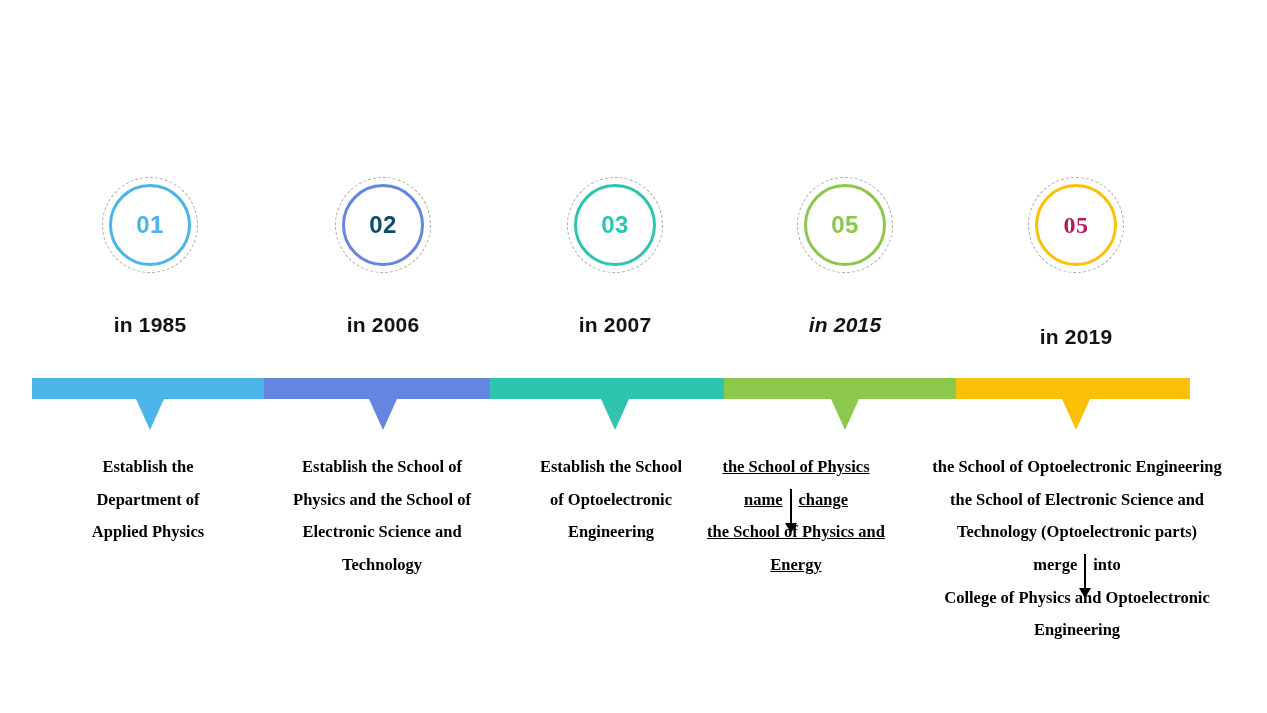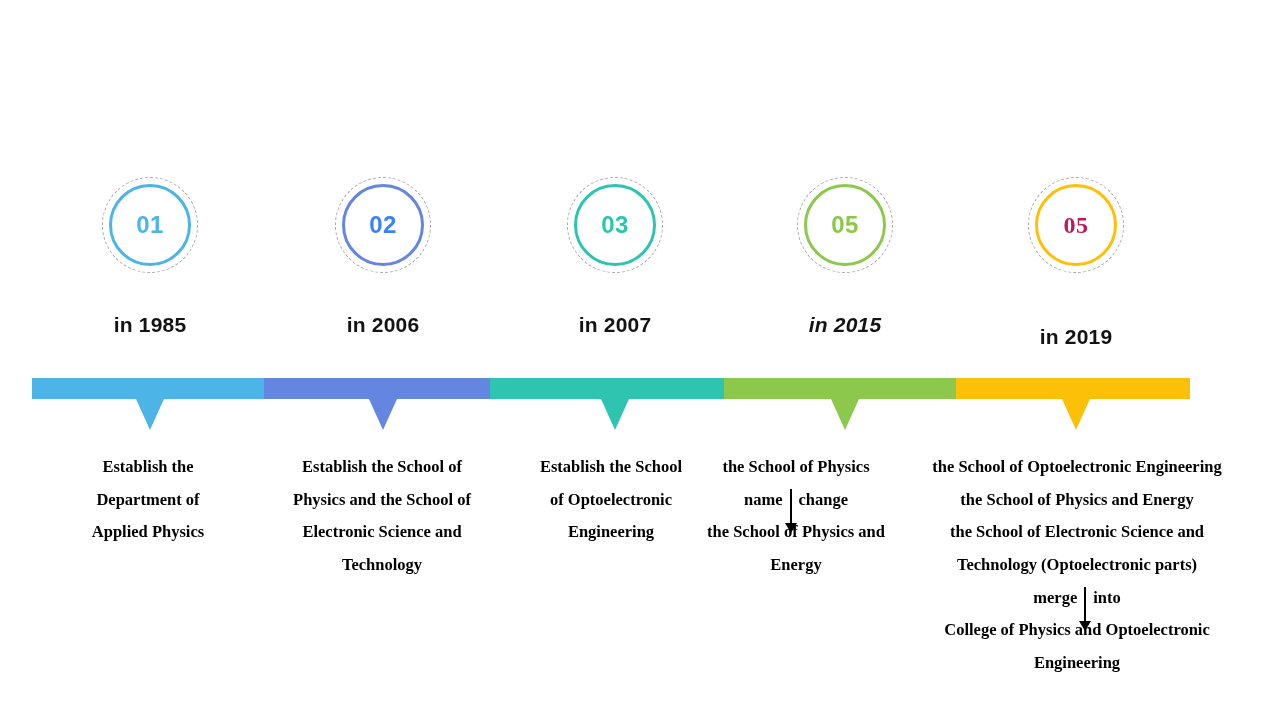--- a/index.html
+++ b/index.html
@@ -164,7 +164,7 @@
     </div>
     <div class="circle-node" style="left: 383px;">
       <div class="circle-inner" style="border-color: rgb(100, 133, 224);">
-        <span class="circle-num" style="color: #3b82f6;">02</span>
+        <span class="circle-num" style="color: #0c4a6e;">02</span>
       </div>
     </div>
     <div class="year-label" style="left: 383px;">in 2006</div>

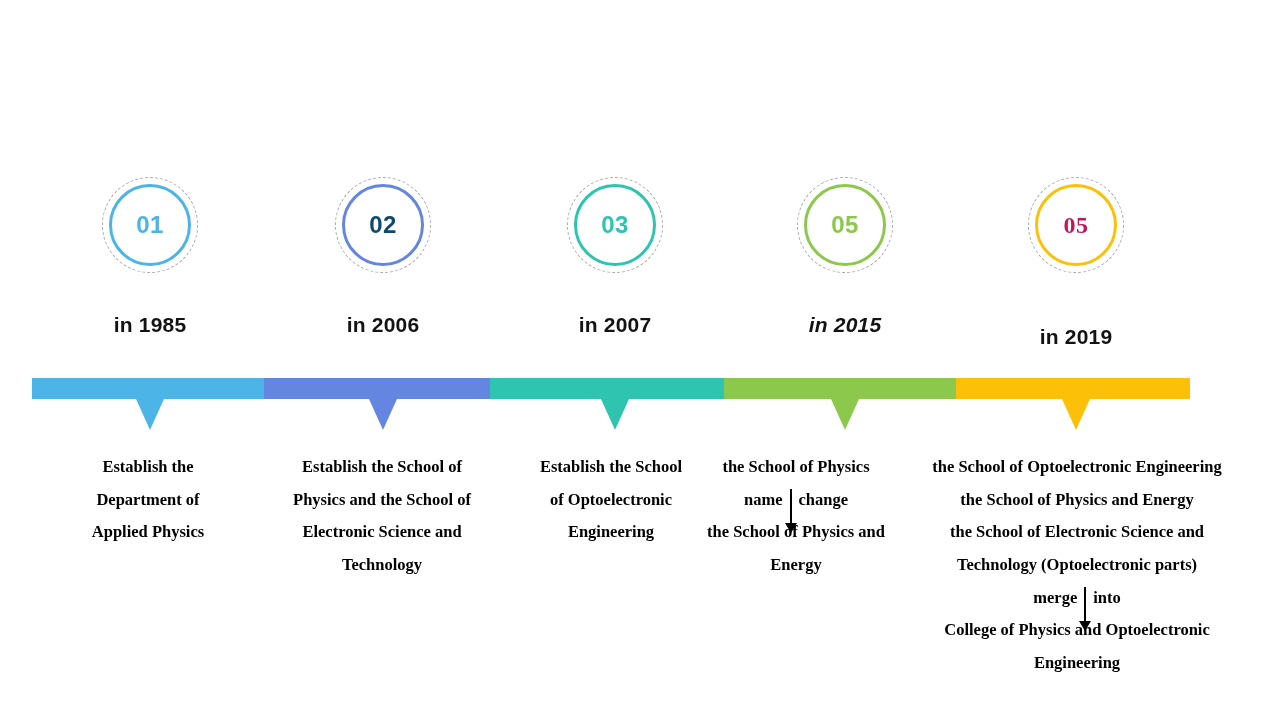--- a/index.html
+++ b/index.html
@@ -191,7 +191,7 @@
       </div>
     </div>
     <div class="year-label" style="left: 845px; font-style: italic;">in 2015</div>
-    <div class="desc-block" style="left: 685px; top: 443px; width: 222px;">
+    <div class="desc-block" style="left: 685px; top: 443px; width: 222px; text-decoration: underline;">
       <div class="desc-line">the School of Physics</div>
       <div class="desc-line"><span>name</span><span class="inline-arrow"><span class="shaft" style="background: rgb(0, 0, 0);"></span><span class="head" style="border-top-color: rgb(0, 0, 0);"></span></span><span>change</span></div>
       <div class="desc-line">the School of Physics and</div>

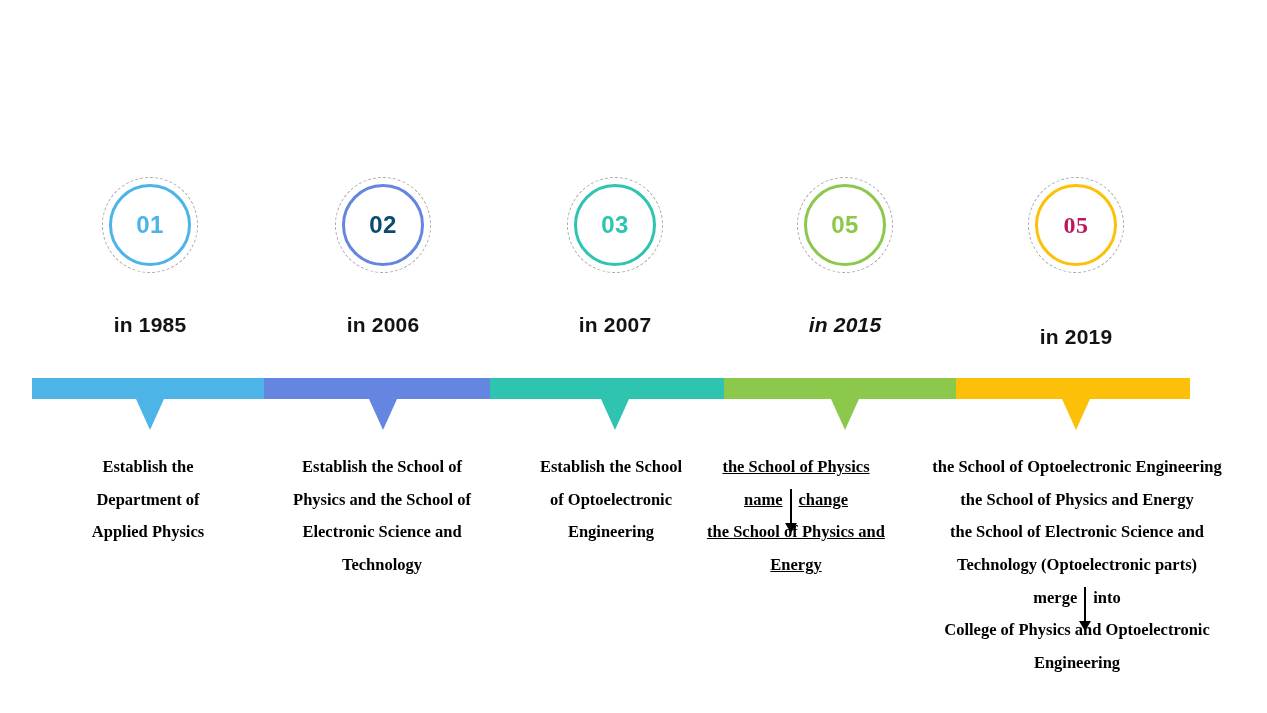--- a/index.html
+++ b/index.html
@@ -205,7 +205,6 @@
     <div class="year-label" style="left: 1076px; margin-top: 12px;">in 2019</div>
     <div class="desc-block" style="left: 893px; top: 443px; width: 368px;">
       <div class="desc-line">the School of Optoelectronic Engineering</div>
-      <div class="desc-line">the School of Physics and Energy</div>
       <div class="desc-line">the School of Electronic Science and</div>
       <div class="desc-line">Technology (Optoelectronic parts)</div>
       <div class="desc-line"><span>merge</span><span class="inline-arrow"><span class="shaft" style="background: rgb(0, 0, 0);"></span><span class="head" style="border-top-color: rgb(0, 0, 0);"></span></span><span>into</span></div>

